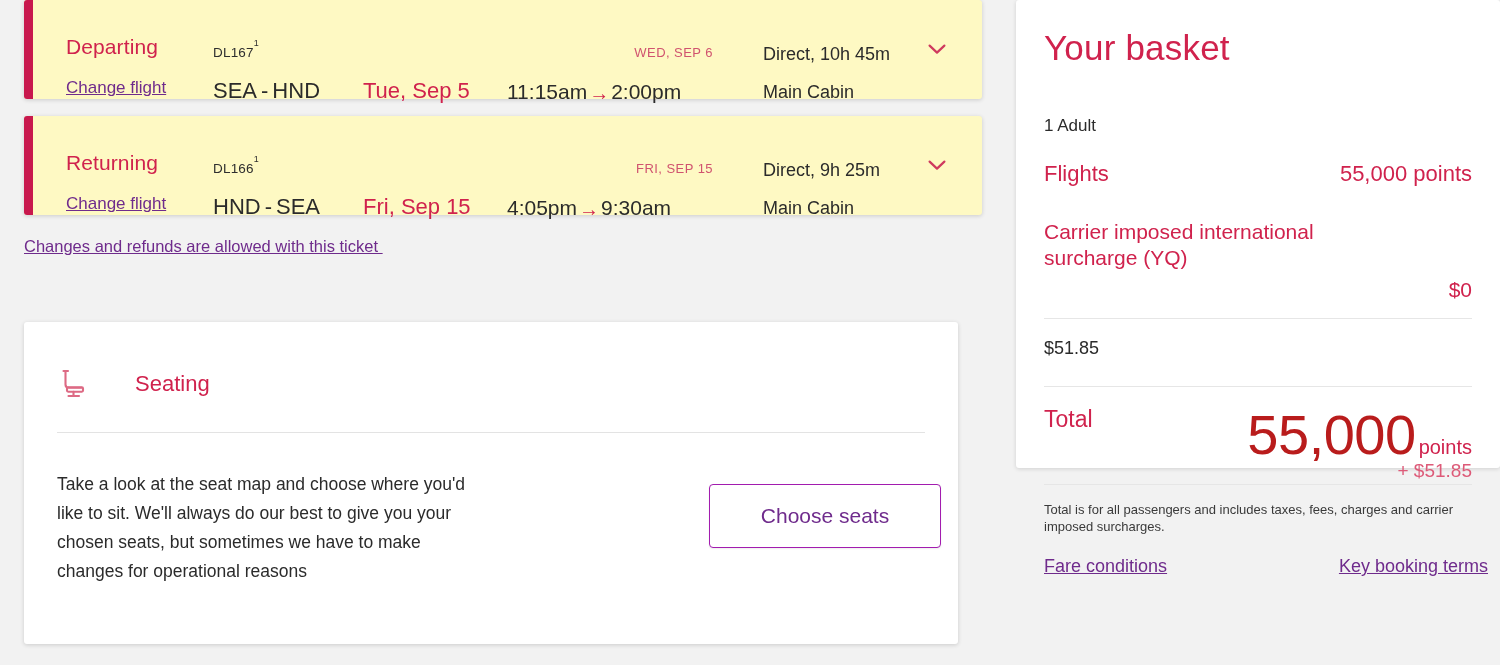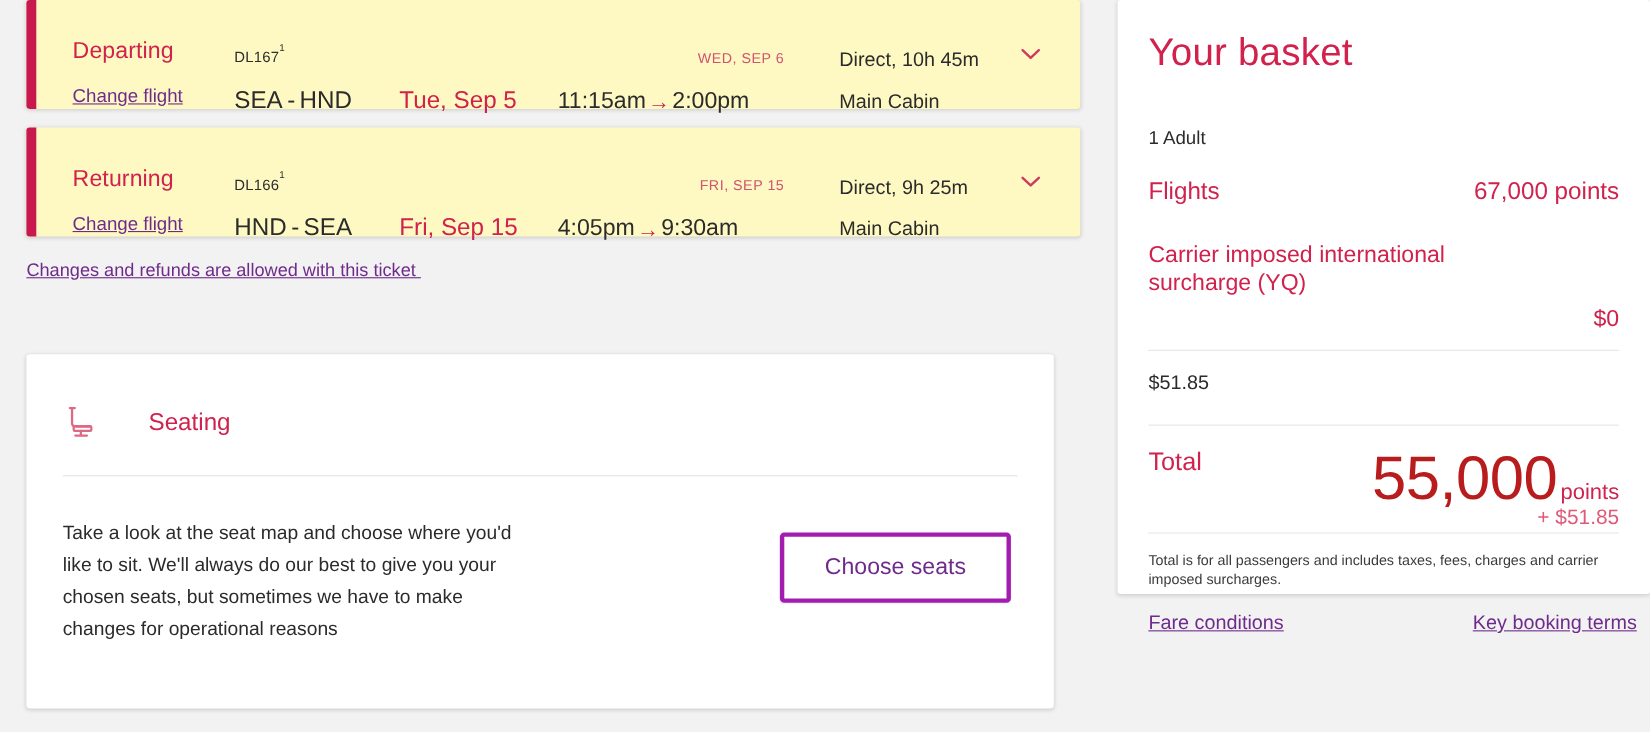--- a/index.html
+++ b/index.html
@@ -146,7 +146,7 @@
   
   .basket {
     position: absolute; left: 1016px; top: 0px;
-    width: 484px; height: 540px;
+    width: 484px; height: 468px;
     background: #ffffff;
     border-radius: 3px;
     box-shadow: 0 1px 4px rgba(0,0,0,0.14);

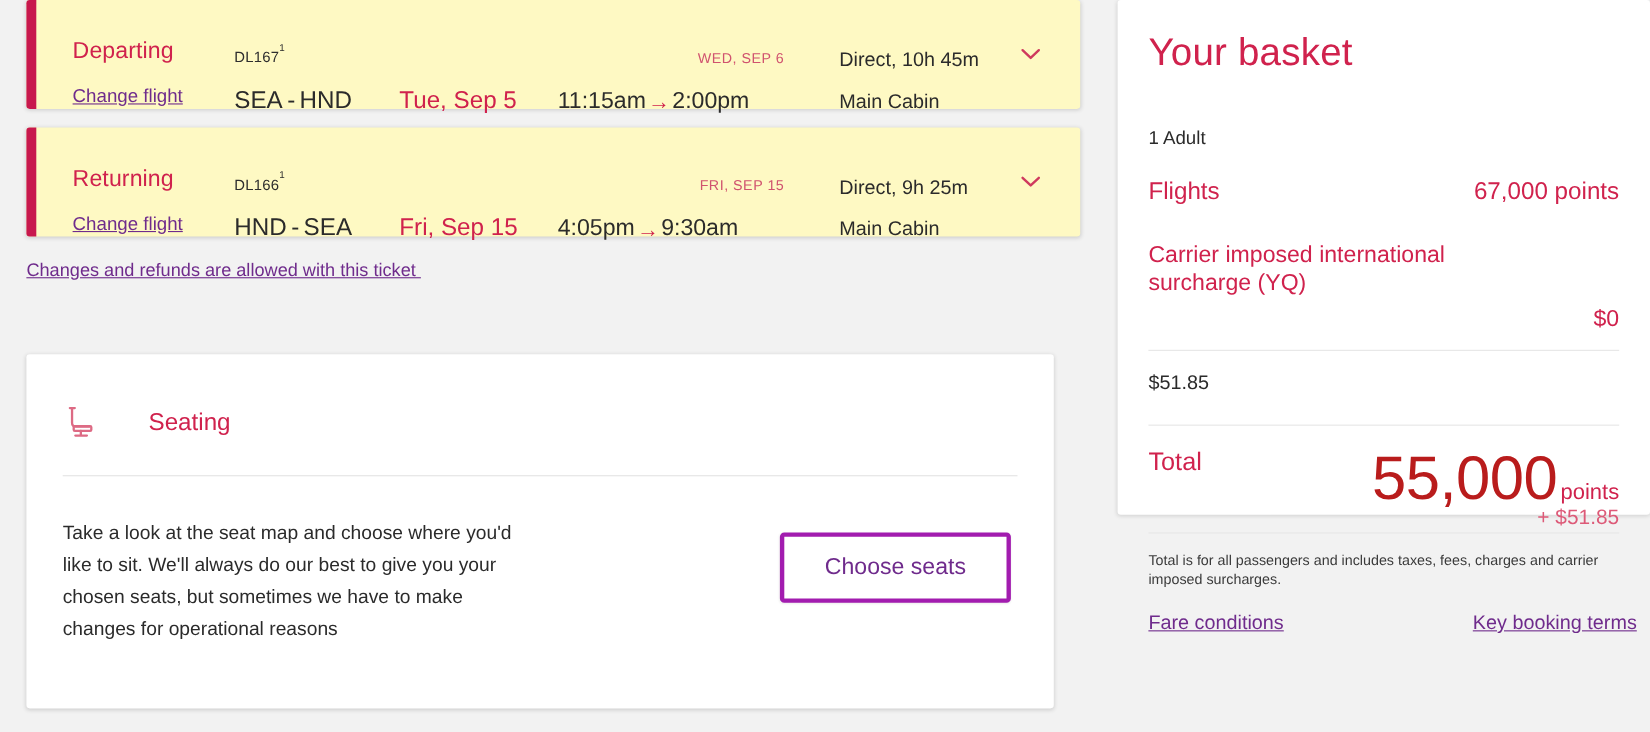--- a/index.html
+++ b/index.html
@@ -295,7 +295,7 @@
 
     <div class="row row-flights">
       <span class="flights-label">Flights</span>
-      <span class="flights-value">67,000 points</span>
+      <span class="flights-value">55,000 points</span>
     </div>
 
     <div class="yq-label">Carrier imposed international surcharge (YQ)</div>

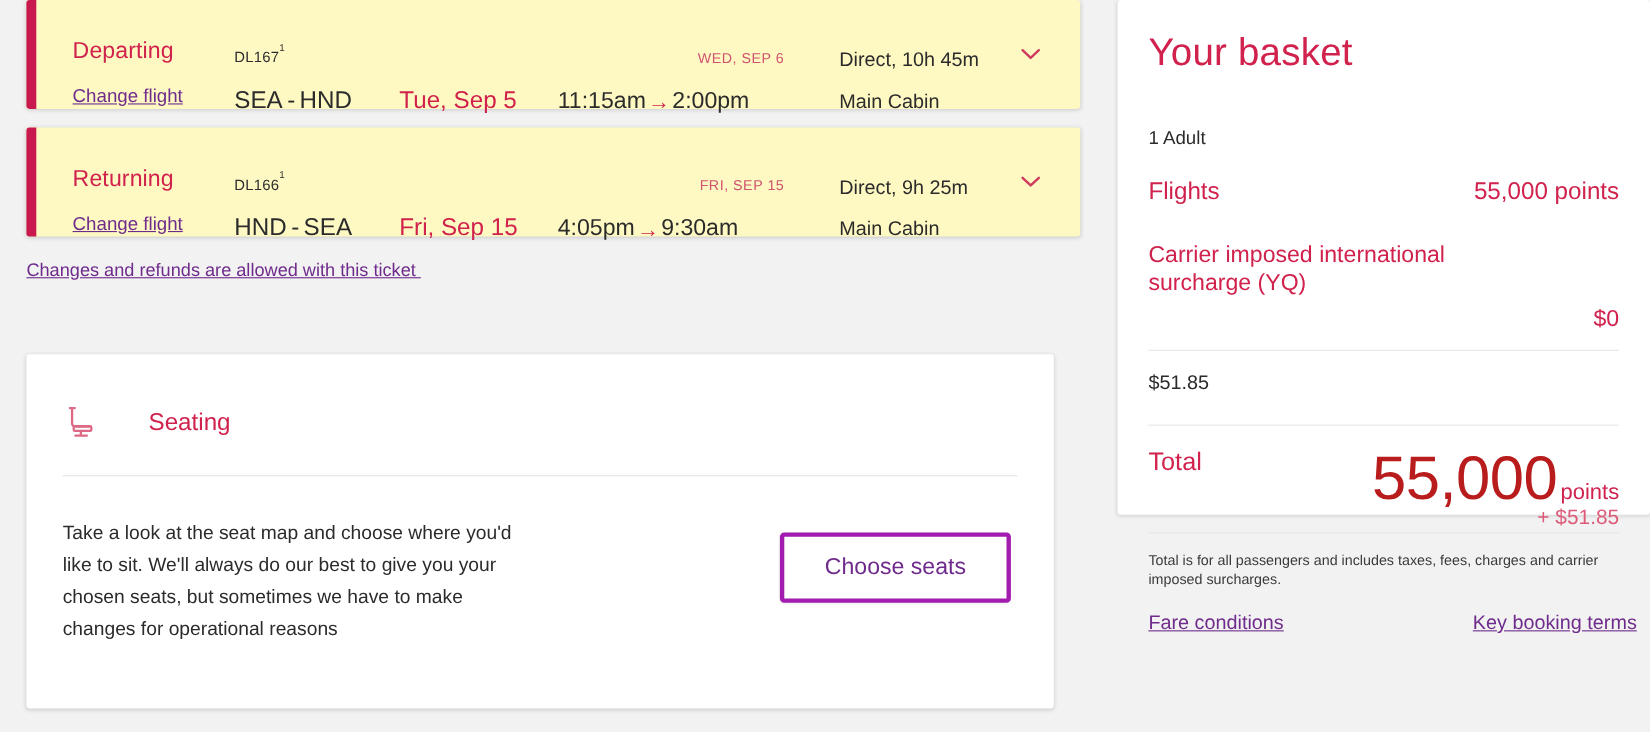--- a/index.html
+++ b/index.html
@@ -133,9 +133,9 @@
   }
   .choose-seats {
     position: absolute; left: 685px; top: 162px;
-    width: 210px; height: 64px;
+    width: 232px; height: 64px;
     background: #ffffff;
-    border: 4px solid #a21caf;
+    border: 1px solid #a21caf;
     border-radius: 4px;
     color: #6f2b8c; font-size: 21px;
     font-family: "Liberation Sans", sans-serif;

